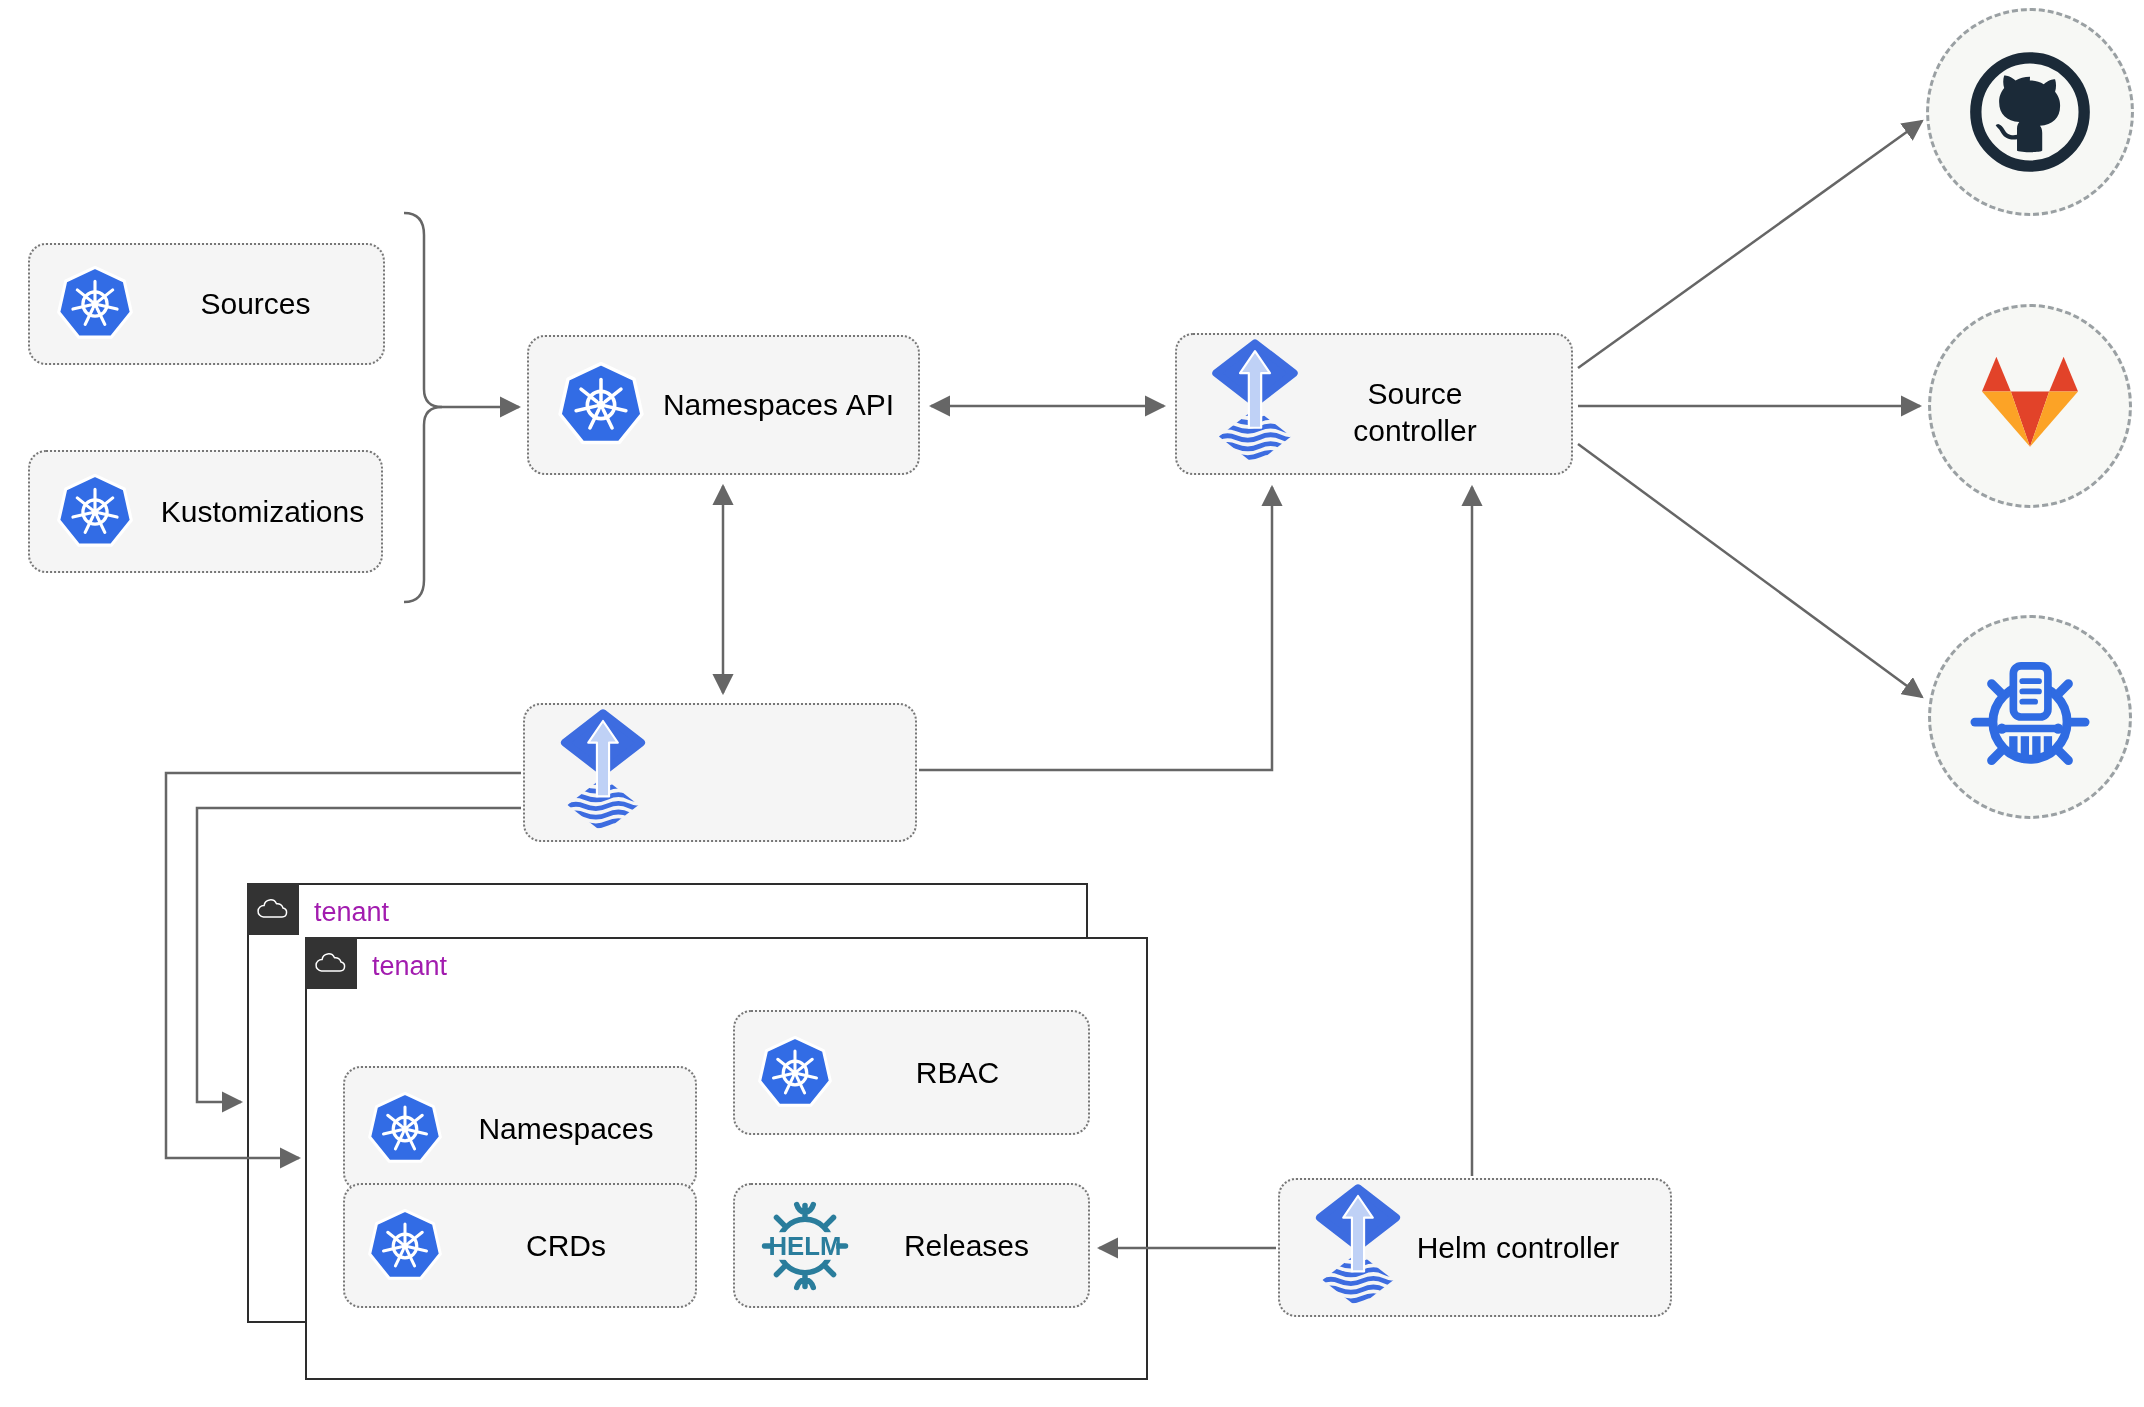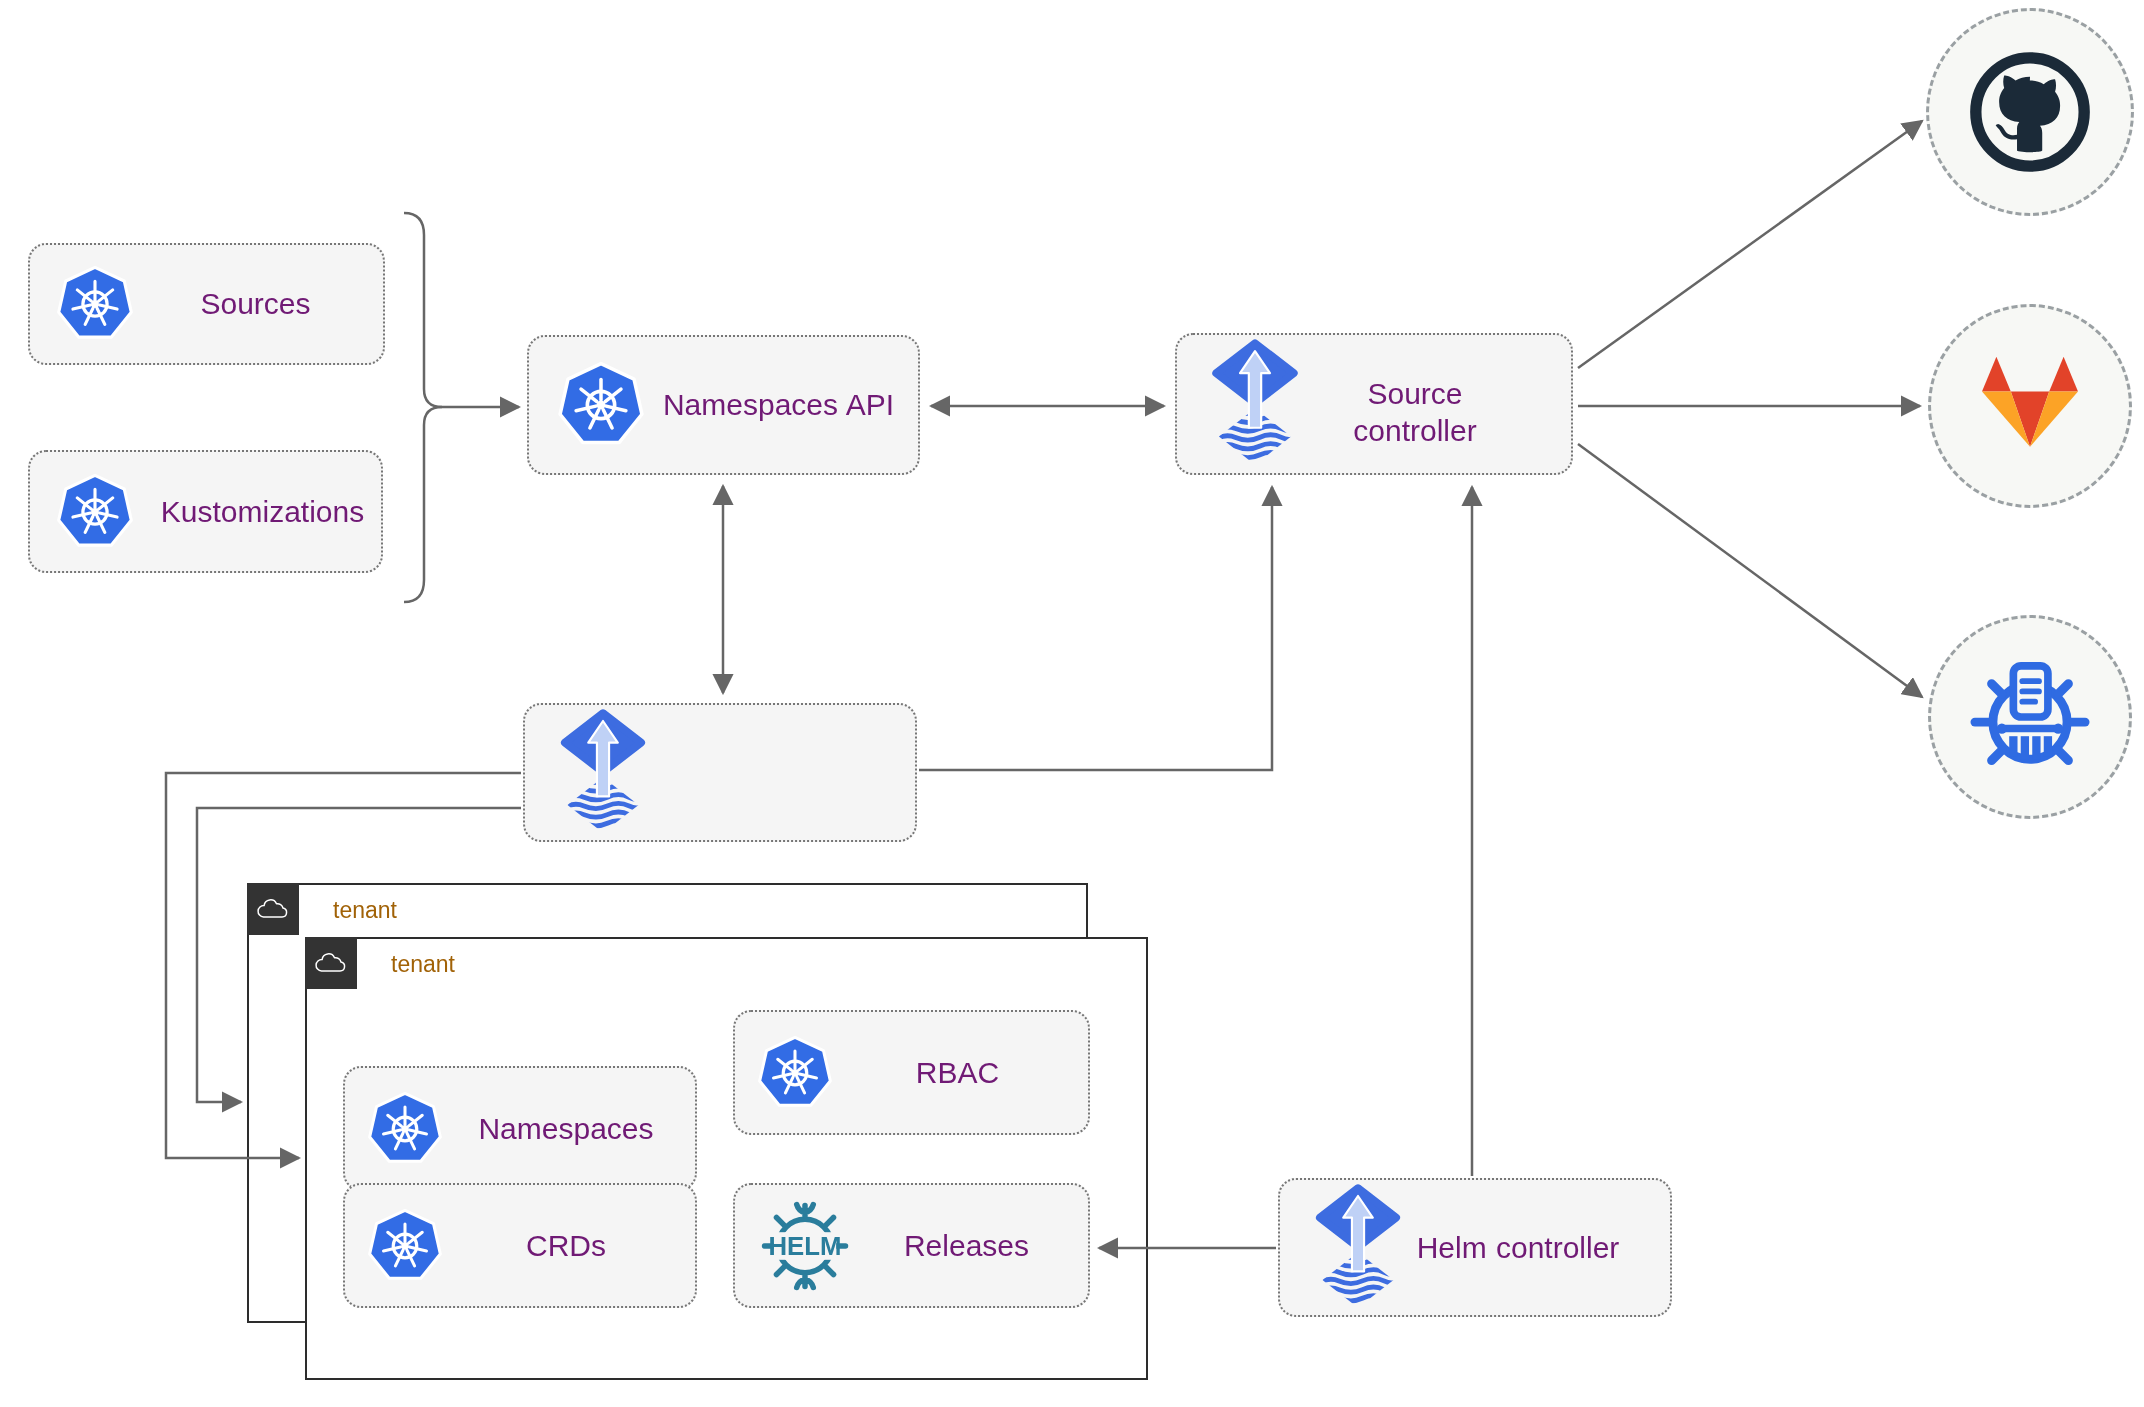--- a/index.html
+++ b/index.html
@@ -10,7 +10,7 @@
   .node{position:absolute;box-sizing:border-box;border:2px dotted #767676;border-radius:18px;
         background:#f5f5f5;display:flex;align-items:center;z-index:2;}
   .node .nicon{flex:none;display:flex;align-items:center;justify-content:center;}
-  .node .nlabel{flex:1;text-align:center;font-size:30px;color:#701a75;line-height:1.25;
+  .node .nlabel{flex:1;text-align:center;font-size:30px;color:#000000;line-height:1.25;
                 padding:0 12px 0 6px;word-spacing:1px;}
 
   

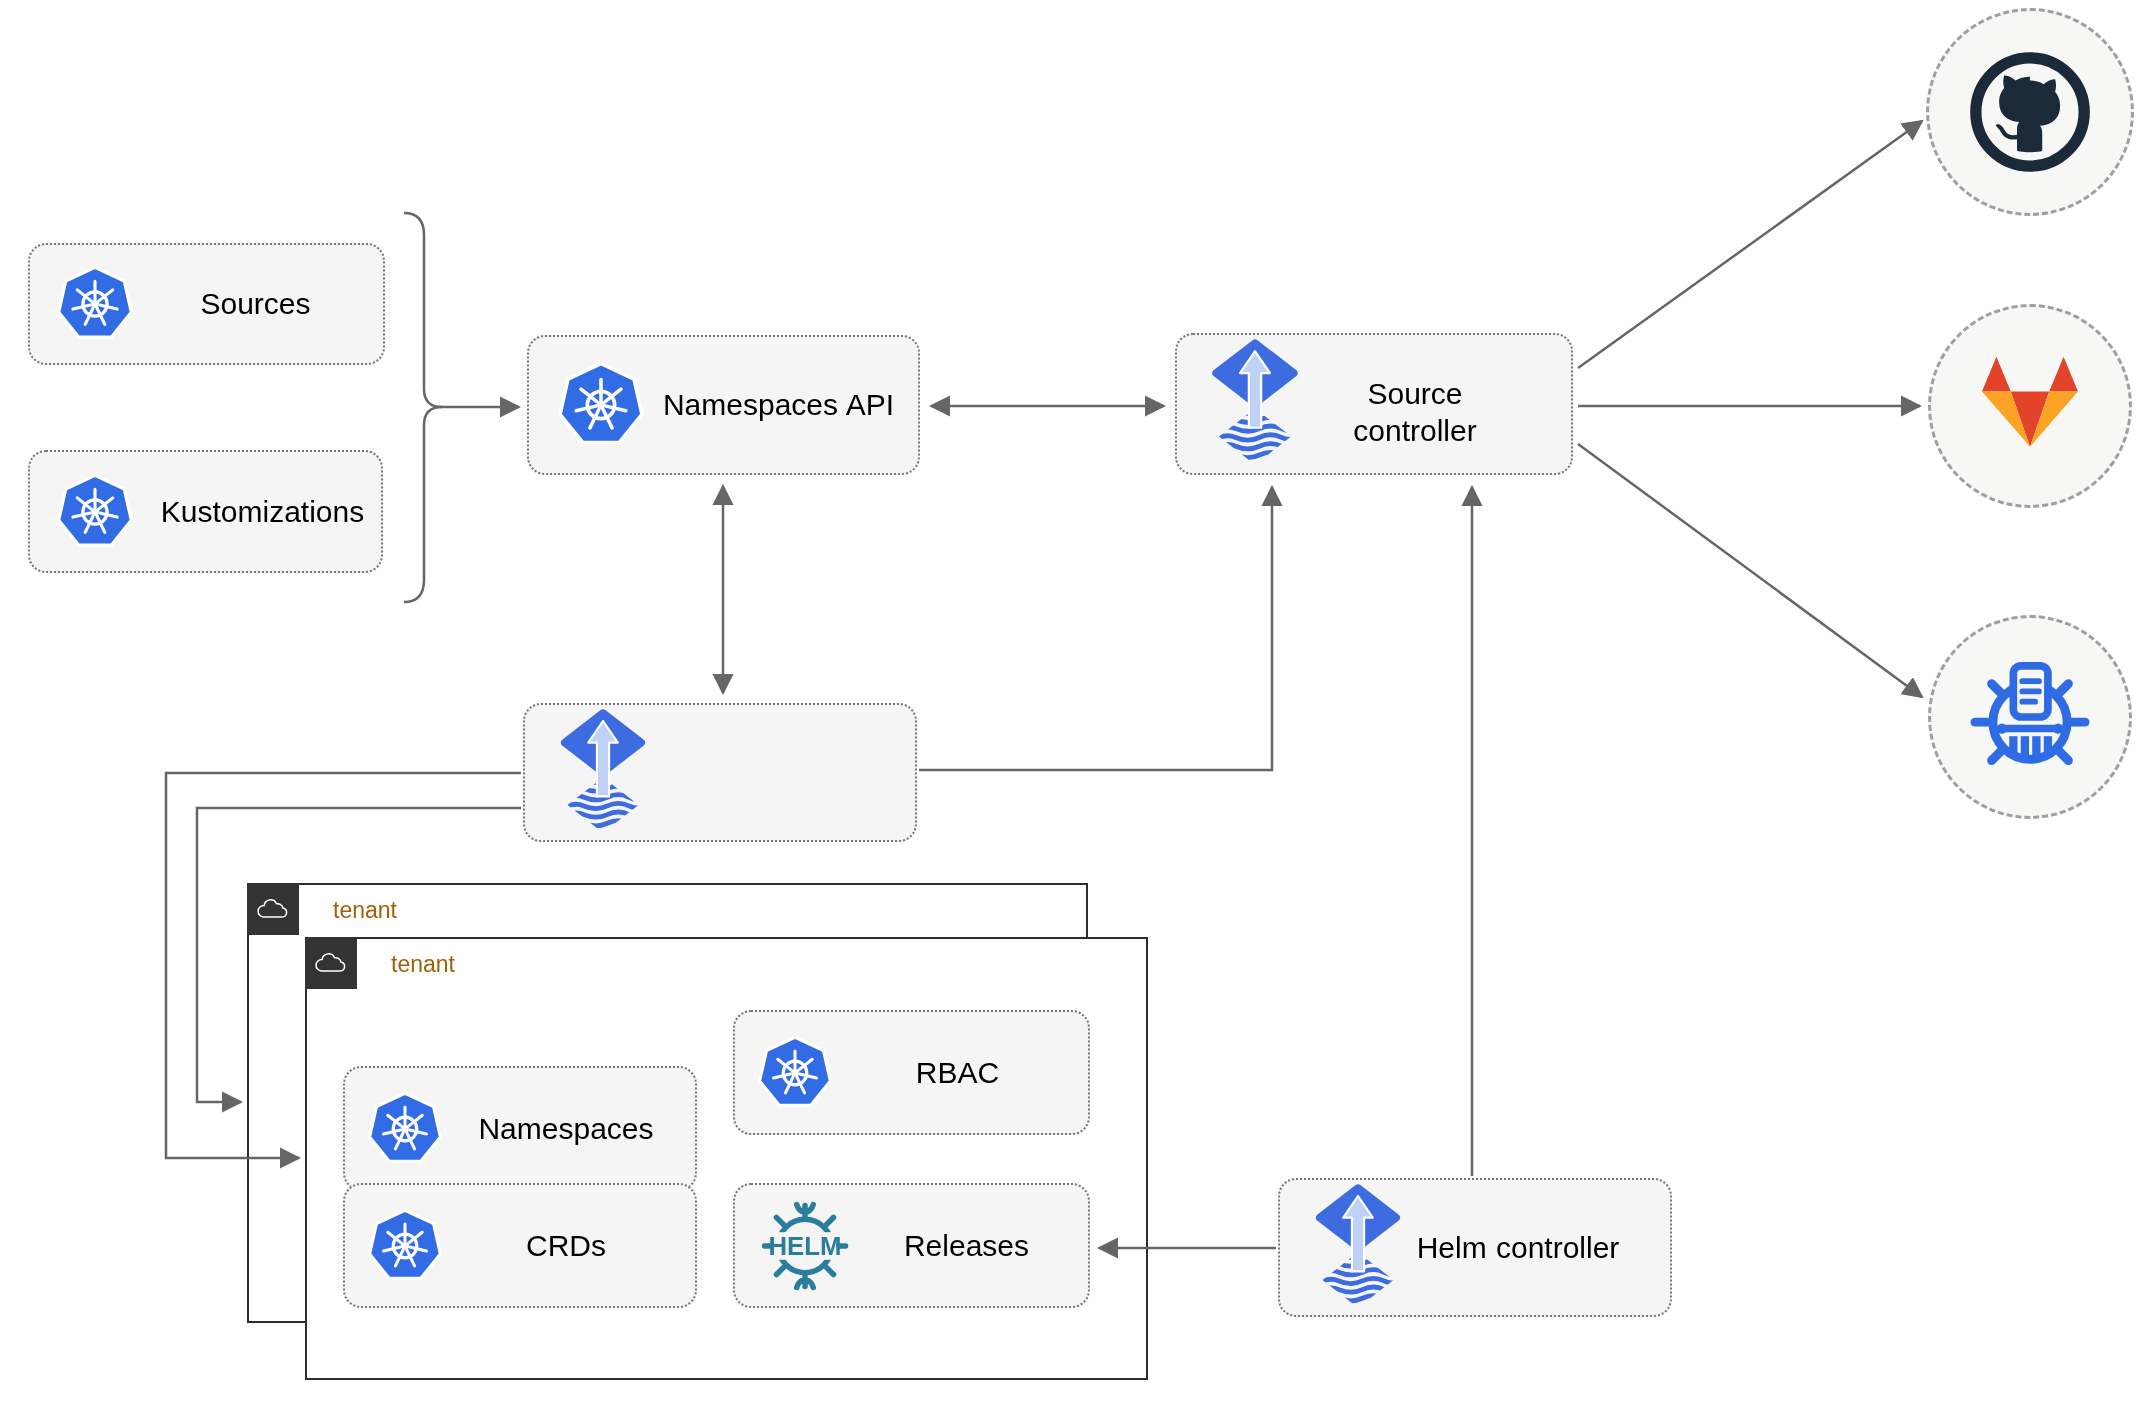--- a/index.html
+++ b/index.html
@@ -17,7 +17,7 @@
   .tenant{position:absolute;box-sizing:border-box;border:2px solid #2d2d2d;background:#ffffff;}
   .tenant .thead{position:absolute;left:-2px;top:-2px;width:52px;height:52px;background:#333333;
                  display:flex;align-items:center;justify-content:center;}
-  .tenant .tlabel{position:absolute;left:84px;top:12px;font-size:23px;color:#a16207;}
+  .tenant .tlabel{position:absolute;left:65px;top:12px;font-size:27px;color:#a21caf;}
 
   
   .ext-circle{position:absolute;box-sizing:border-box;border:3px dashed #9aa0a3;border-radius:50%;

